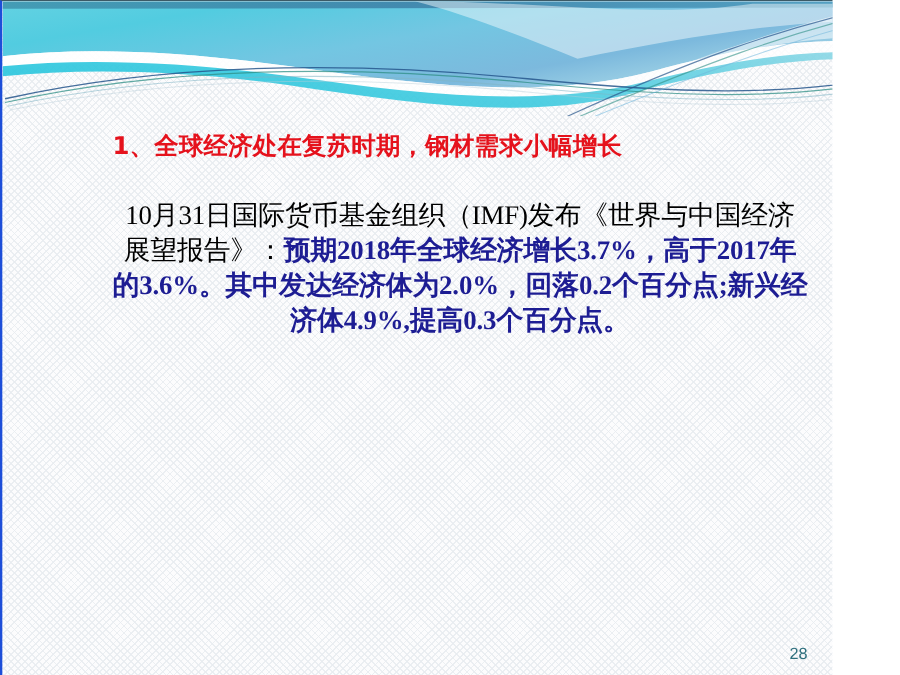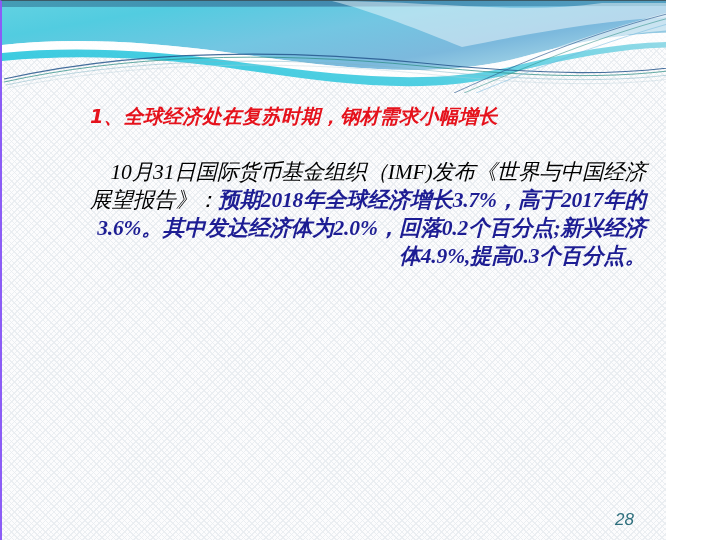--- a/index.html
+++ b/index.html
@@ -15,10 +15,9 @@
     overflow: hidden;
     background: #ffffff;
     font-family: "Liberation Serif", "DejaVu Serif", serif;
-    border-left: 2px solid #8b5cf6;
+    border-left: 2px solid #1d4ed8;
     border-top: 1px solid #3c5a66;
     box-sizing: border-box;
-    font-style: italic;
   }
   
   #texture {

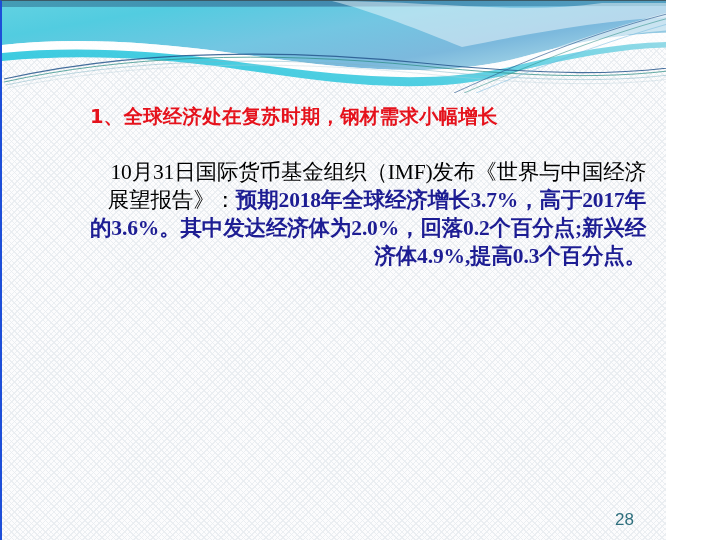--- a/index.html
+++ b/index.html
@@ -60,7 +60,7 @@
     line-height: 1.30;
     letter-spacing: -0.15px;
     color: #000000;
-    text-align: right;
+    text-align: center;
   }
   .para:last-child { margin-bottom: 0; }
   .t-plain {

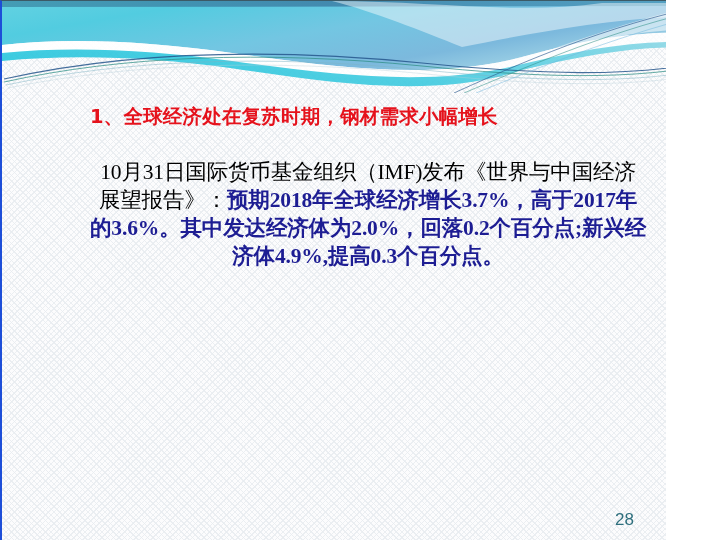--- a/index.html
+++ b/index.html
@@ -78,10 +78,10 @@
   #page-number {
     position: absolute;
     z-index: 6;
-    right: 32px;
+    right: 20px;
     bottom: 10px;
     font-family: "Liberation Sans", "DejaVu Sans", sans-serif;
-    font-size: 17px;
+    font-size: 13px;
     color: #2e6f7d;
   }
 </style>

